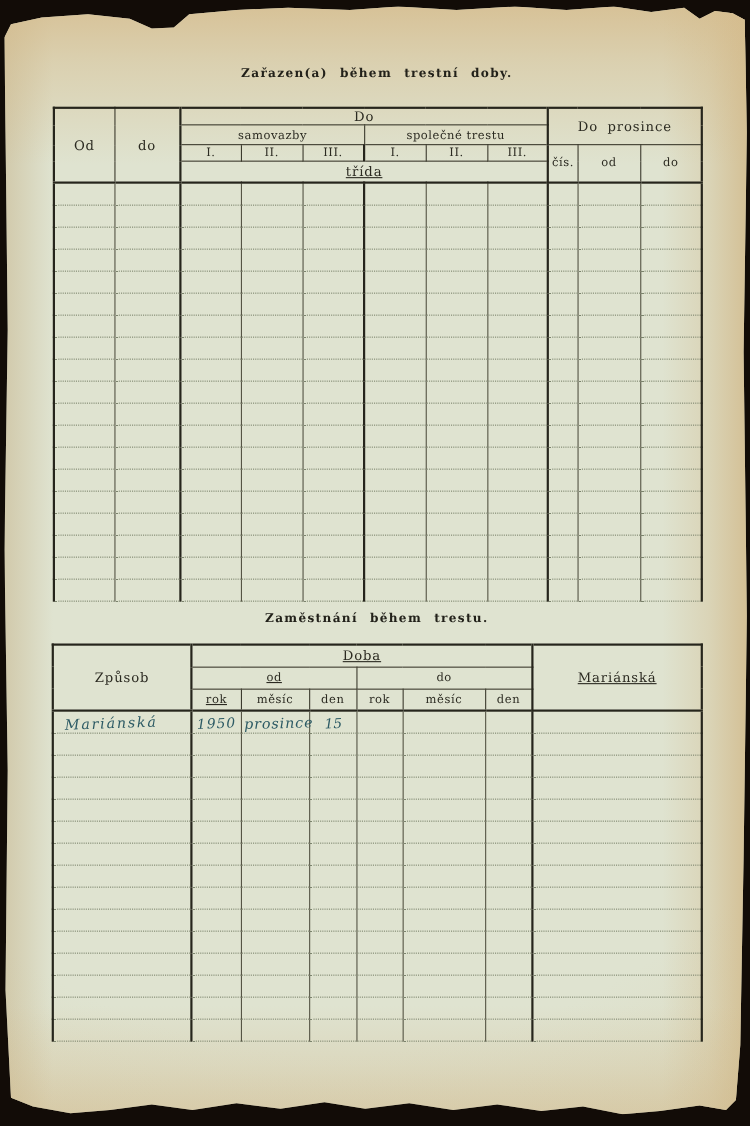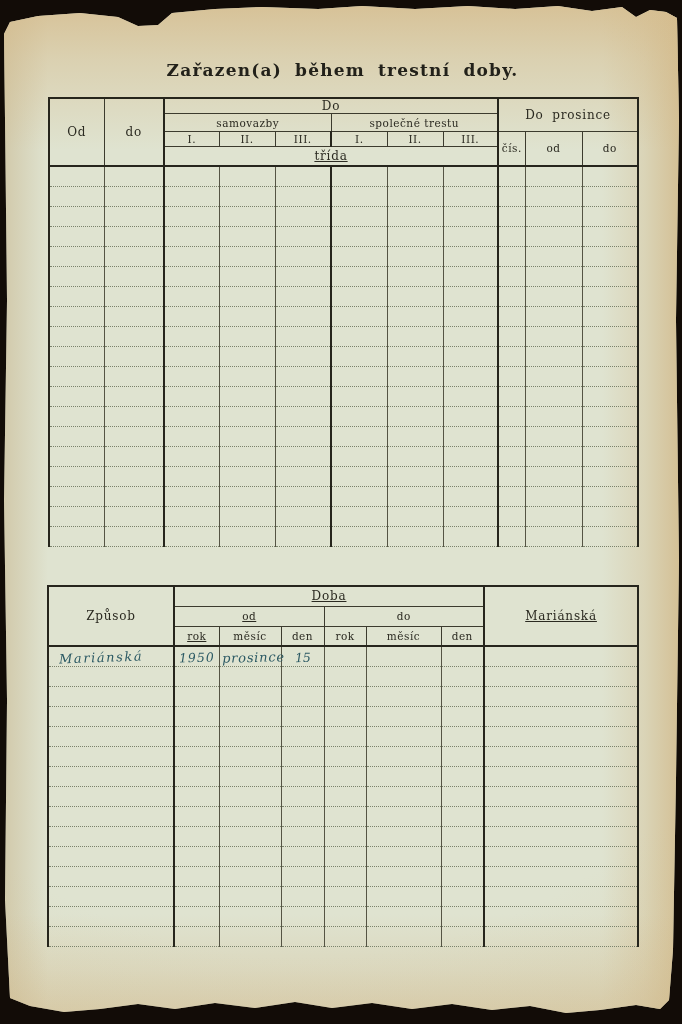--- a/index.html
+++ b/index.html
@@ -29,7 +29,7 @@
       100px 1009px,64px 1012px,30px 1006px,10px 998px,
       5px 900px,7px 700px,4px 500px,7px 300px,5px 120px);}
   .sec-title{position:absolute;left:48px;width:589px;text-align:center;
-    font-size:17px;font-weight:bold;letter-spacing:1.2px;word-spacing:6px;color:#22211a;}
+    font-size:11px;font-weight:bold;letter-spacing:1.2px;word-spacing:6px;color:#22211a;}
   #title1{top:60px;}
   #title2{top:555px;}
   .tblwrap{position:absolute;}

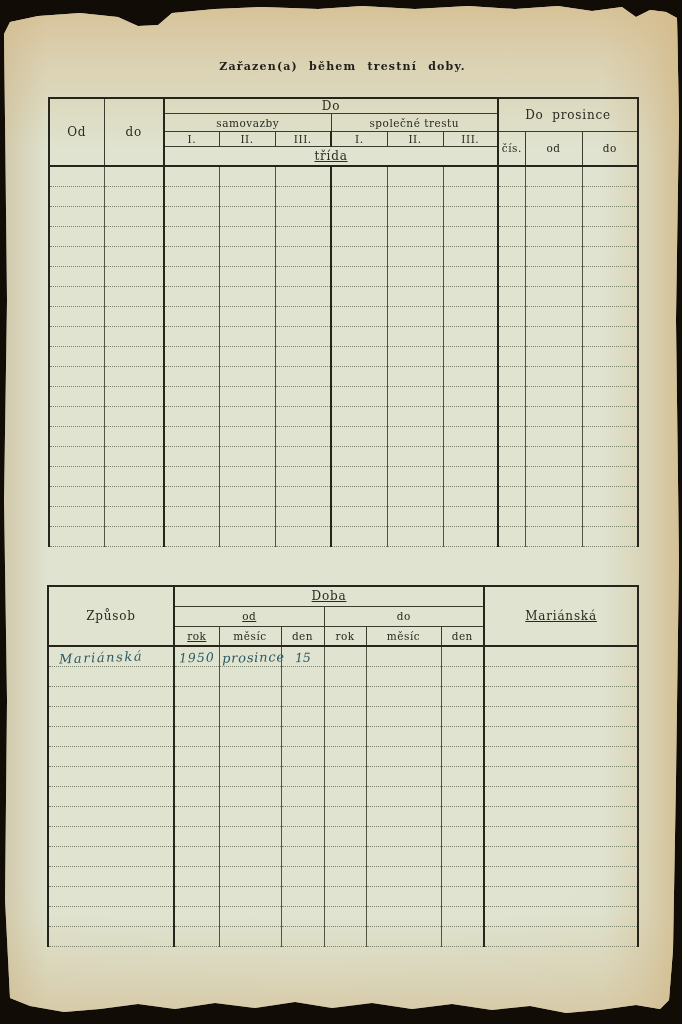--- a/index.html
+++ b/index.html
@@ -363,6 +363,7 @@
     </table>
   </div>
 
+  <div id="title2" class="sec-title">Zaměstnání během trestu.</div>
 
   <div id="t2wrap" class="tblwrap">
     <table class="frm t2">

